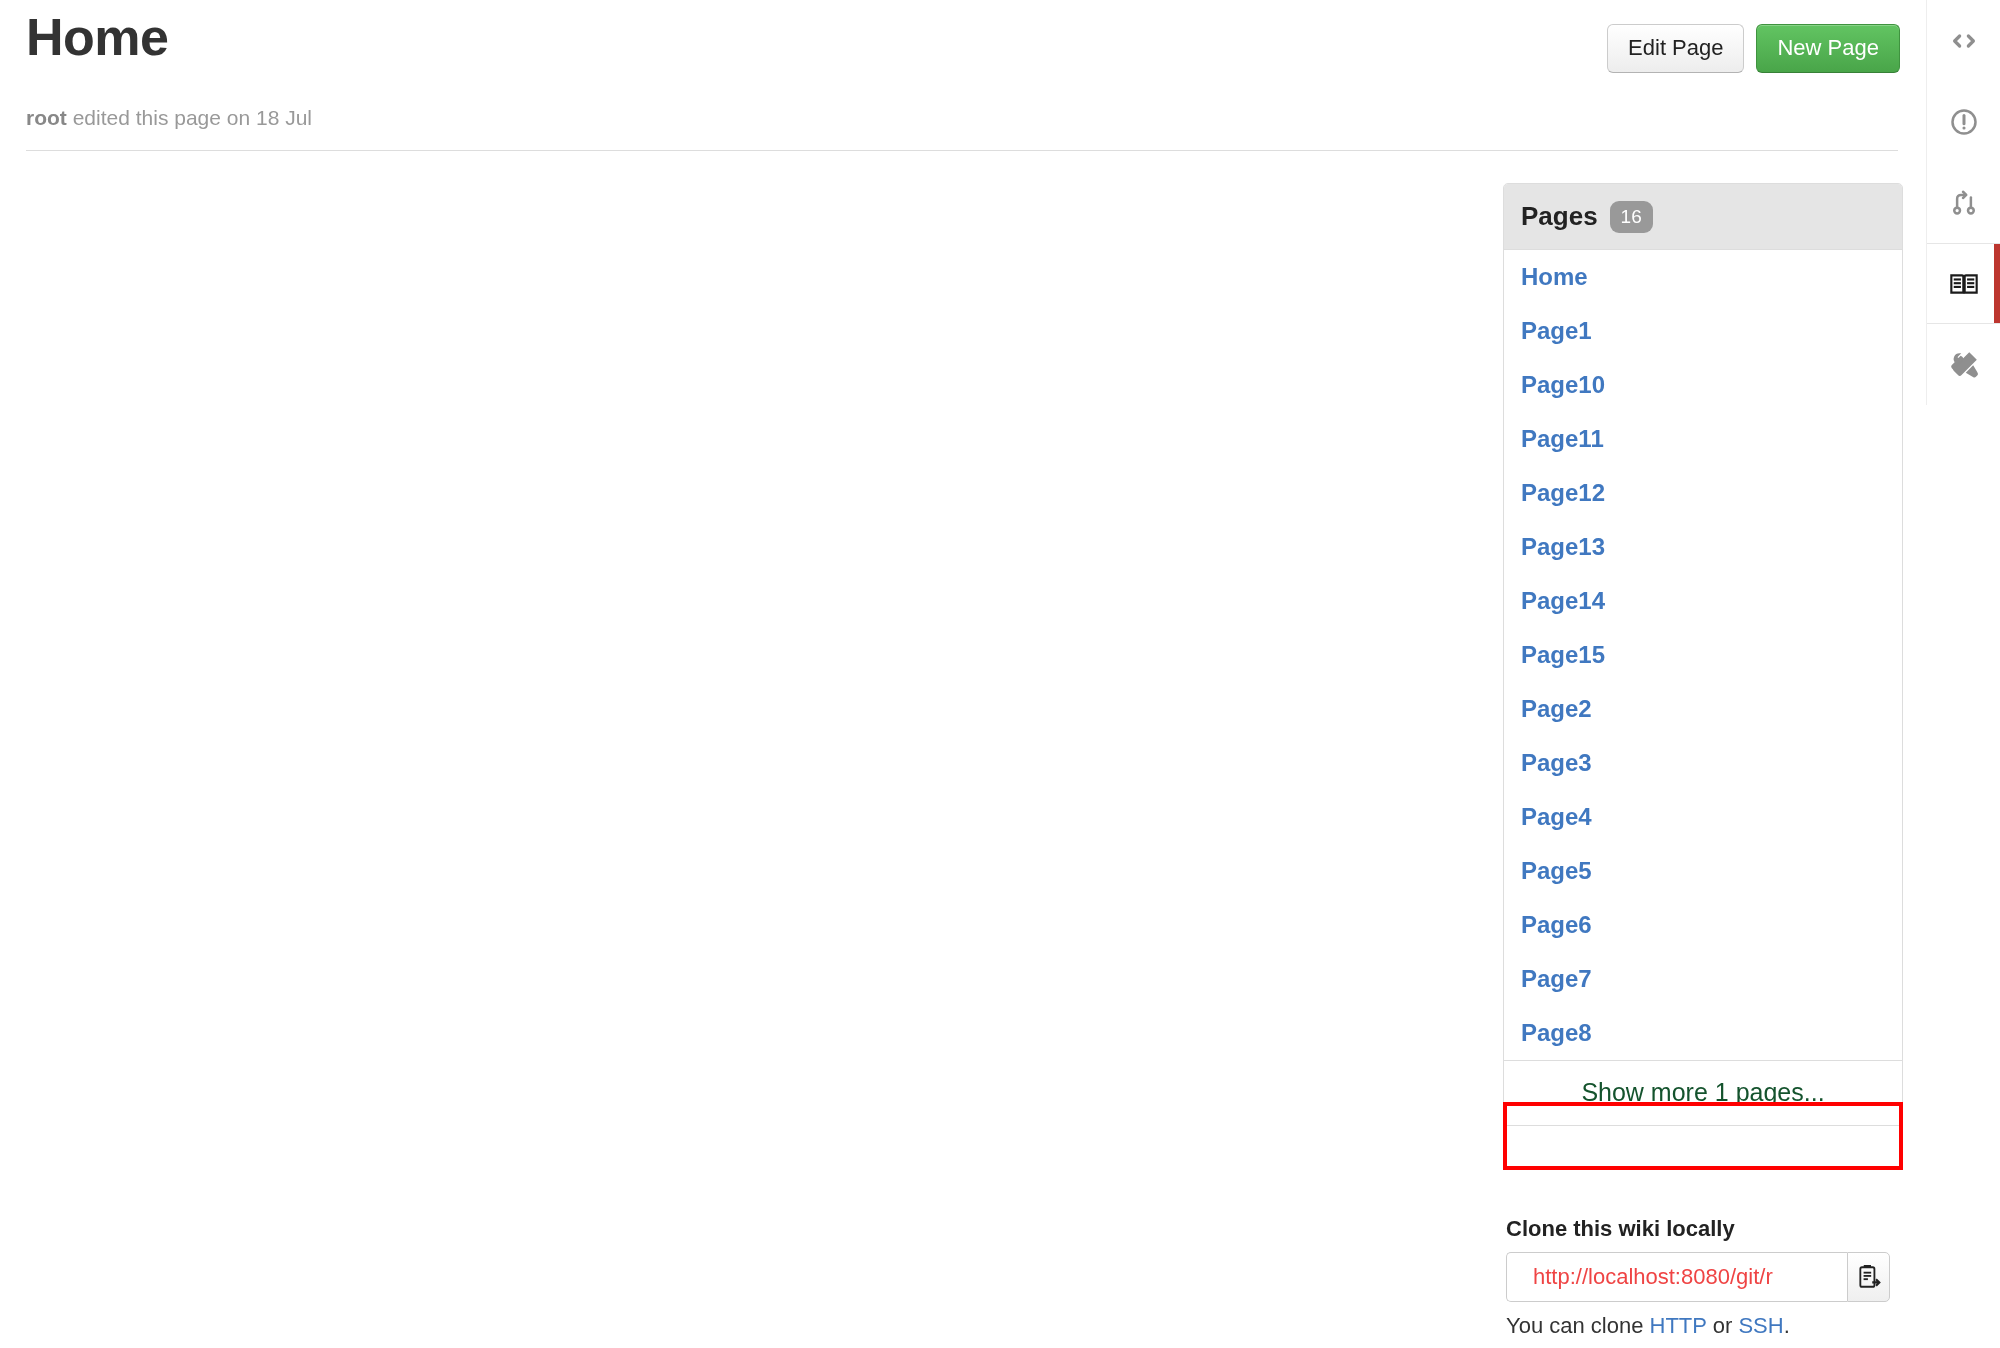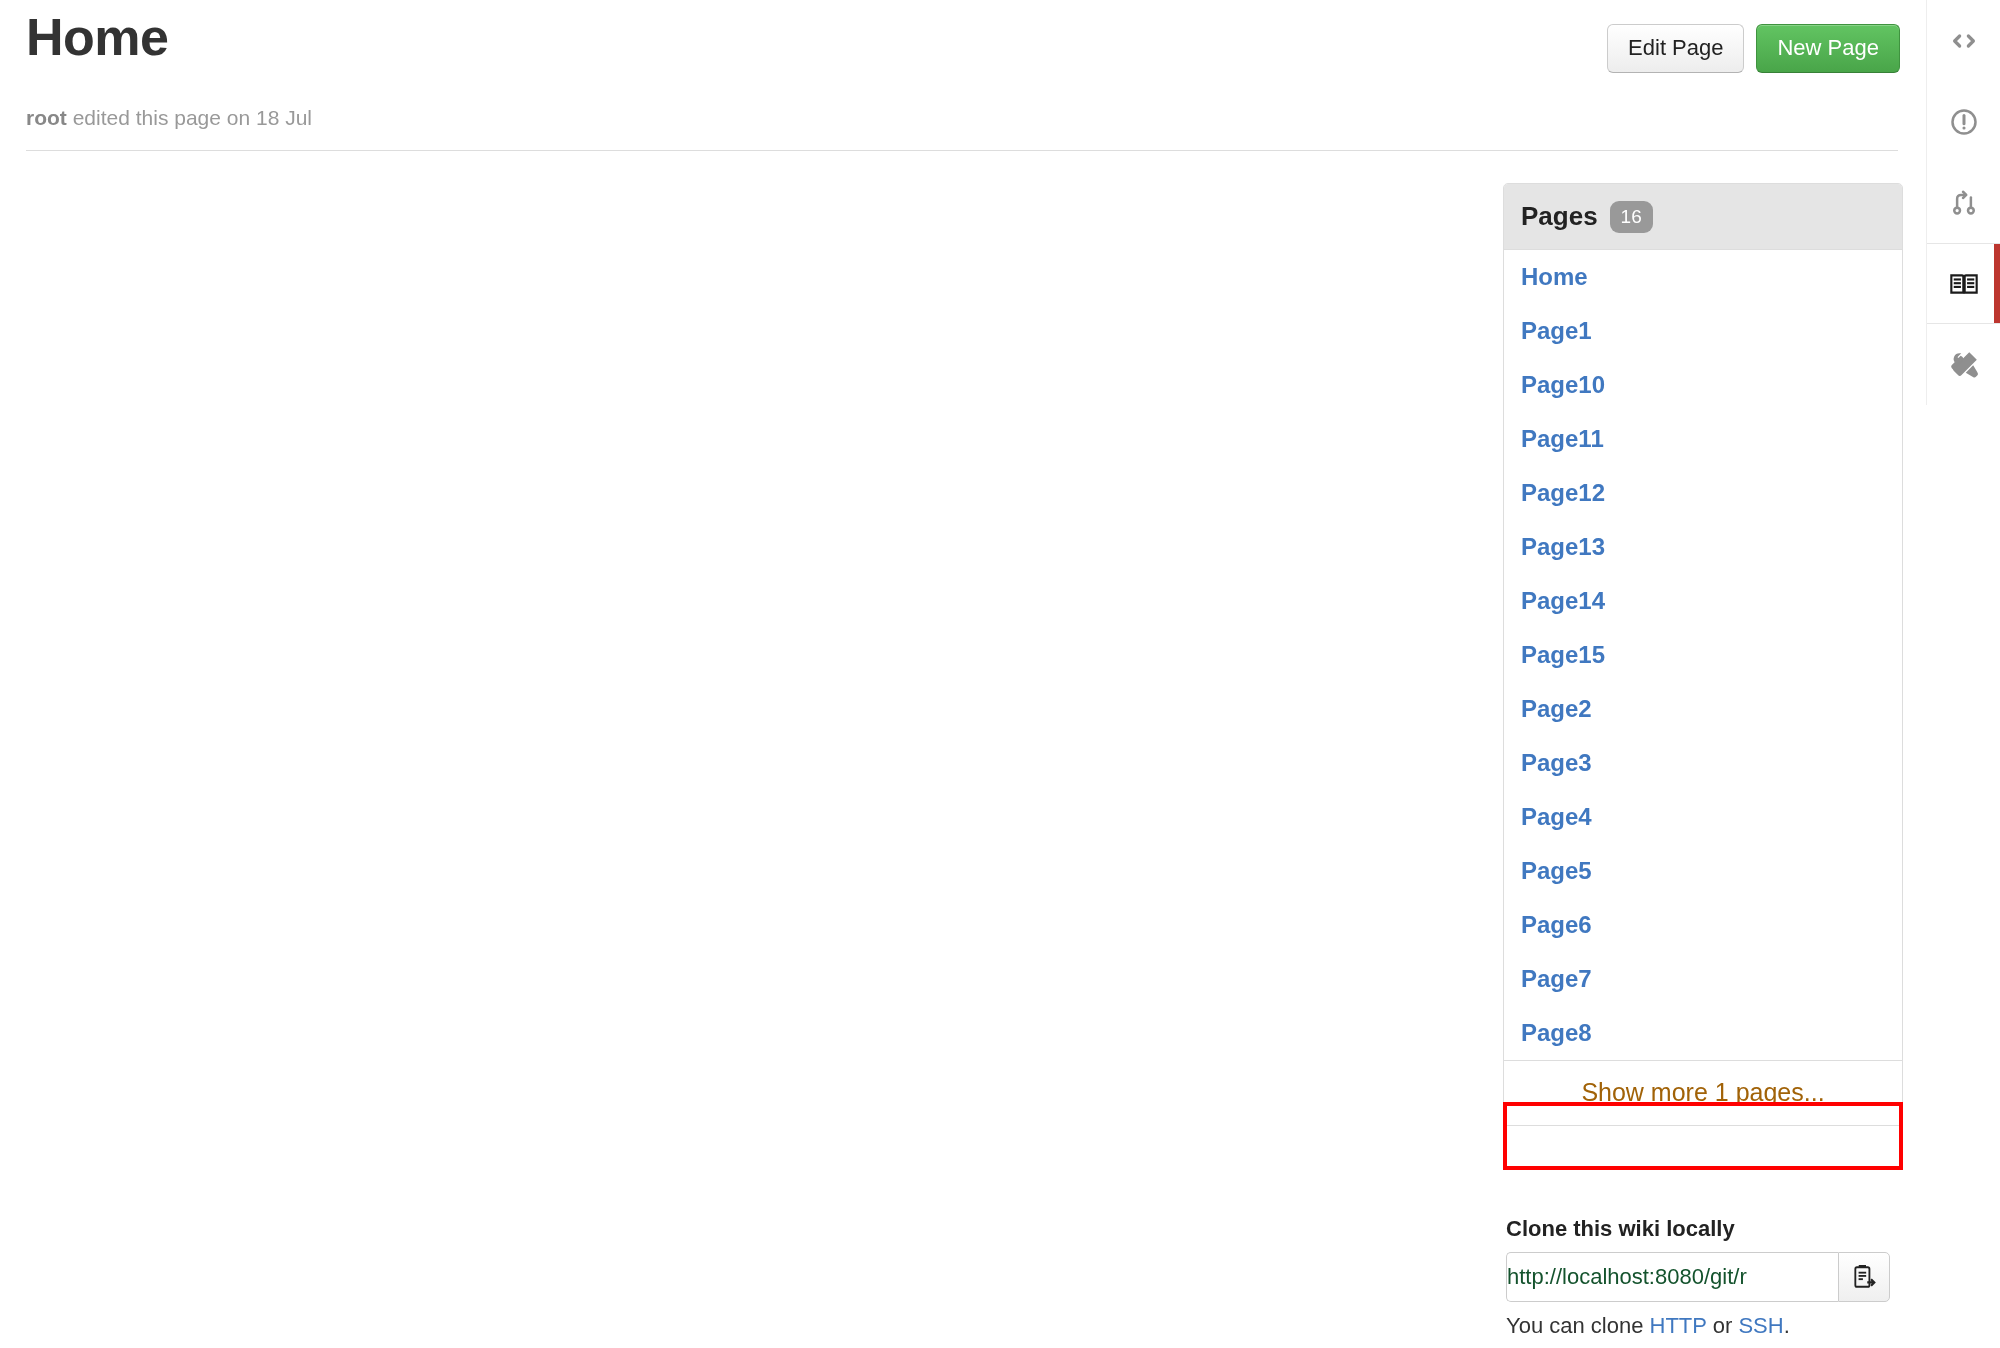--- a/index.html
+++ b/index.html
@@ -172,7 +172,7 @@
   #show-more-link {
     font-size: 25px;
     line-height: 29px;
-    color: #a16207;
+    color: #14532d;
     text-decoration: none;
     cursor: pointer;
   }

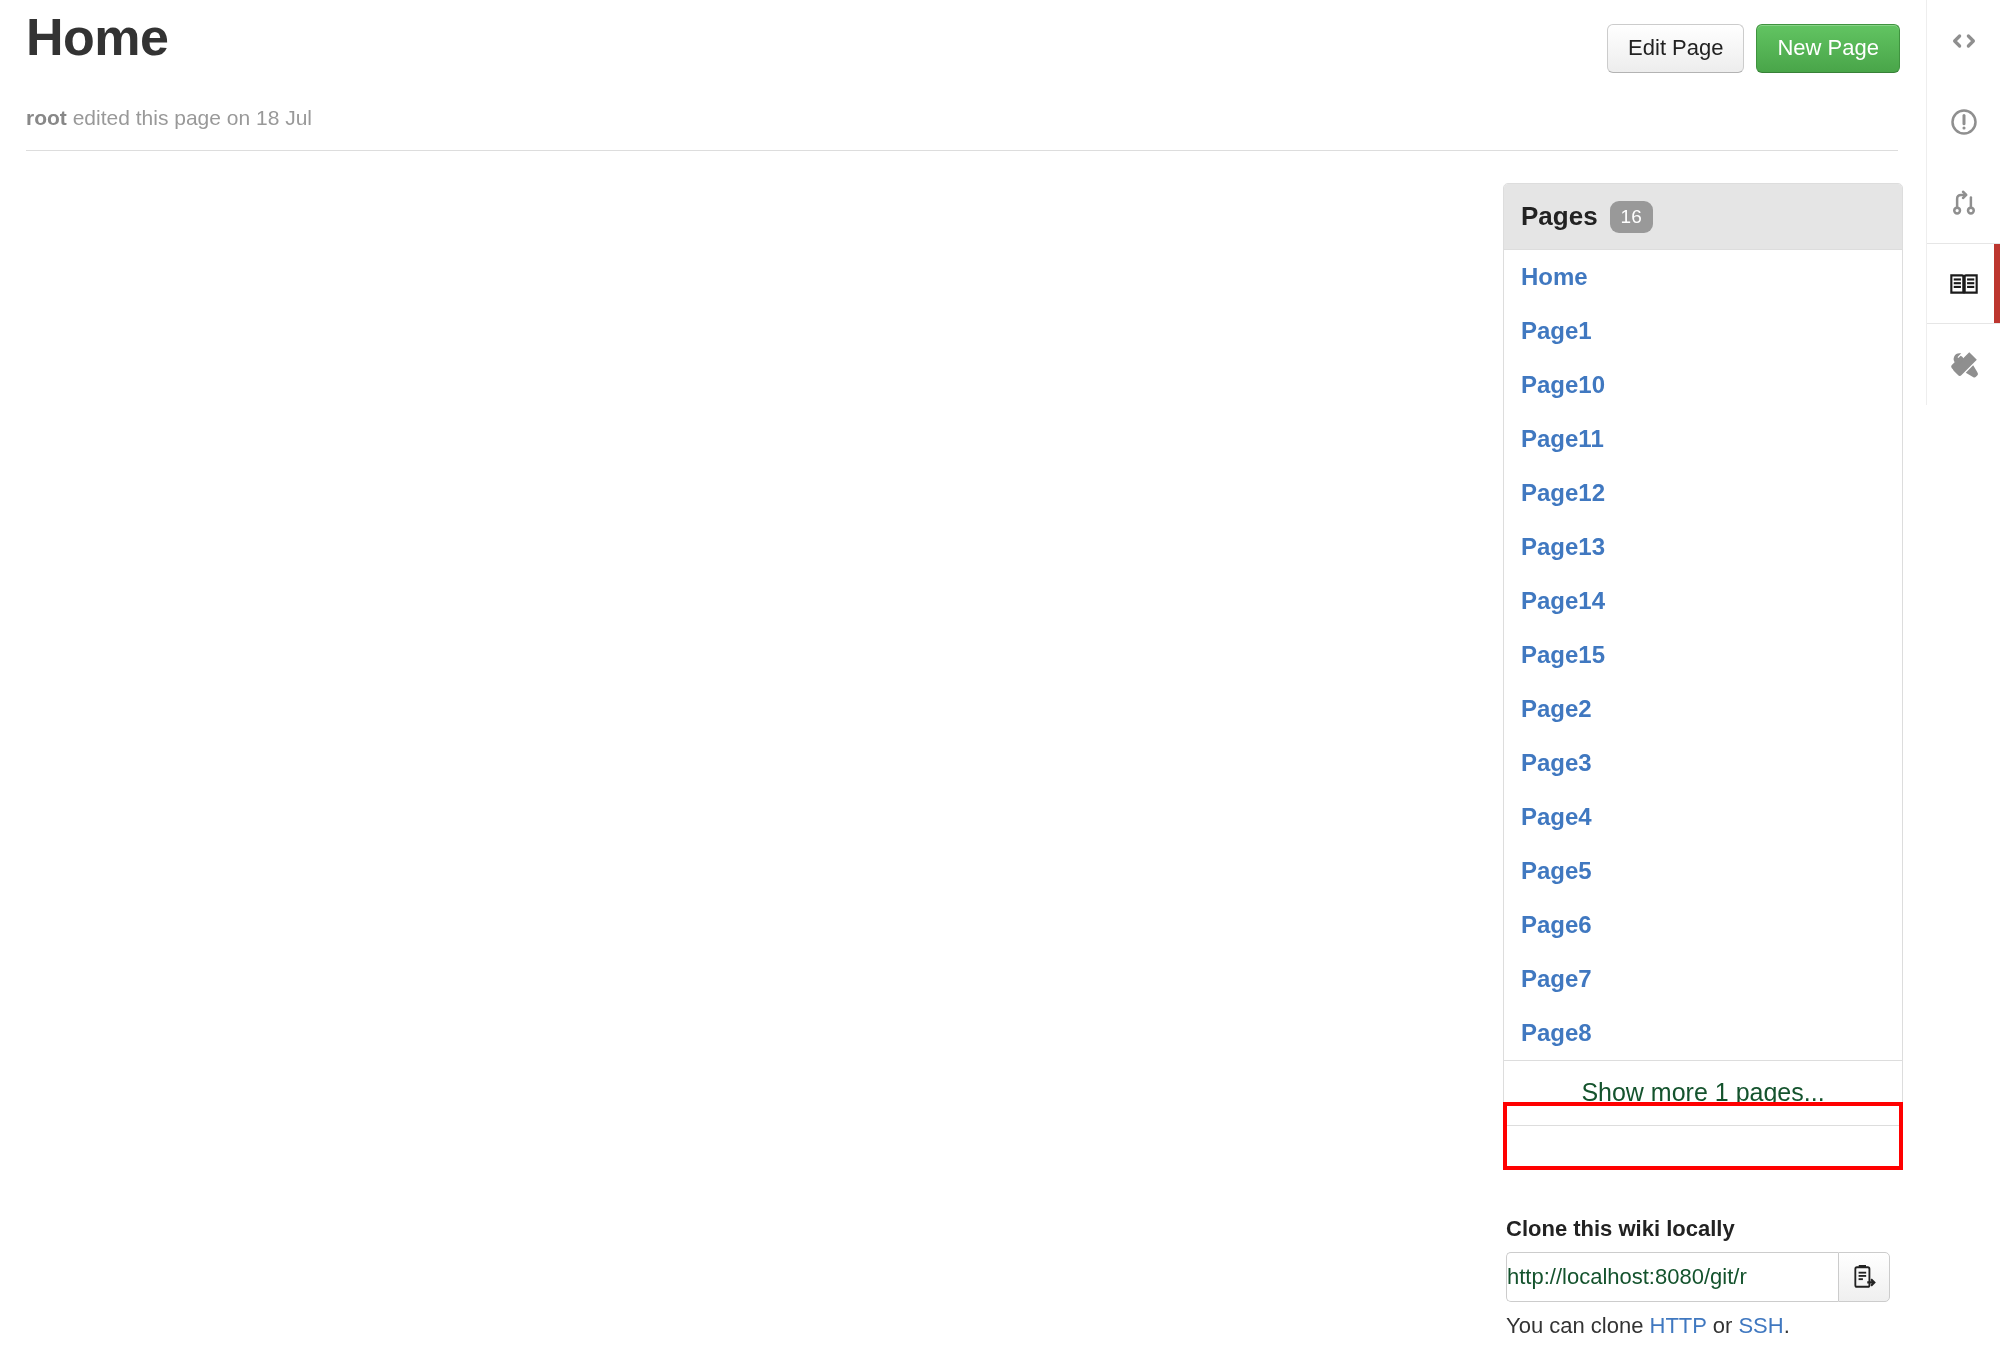--- a/index.html
+++ b/index.html
@@ -214,10 +214,10 @@
     border: 1px solid #cccccc;
     border-right: none;
     border-radius: 5px 0 0 5px;
-    padding: 0 0;
+    padding: 0 26px;
     font-size: 22px;
     font-family: "Liberation Sans", sans-serif;
-    color: #14532d;
+    color: #ef4444;
     background: #ffffff;
     outline: none;
   }

